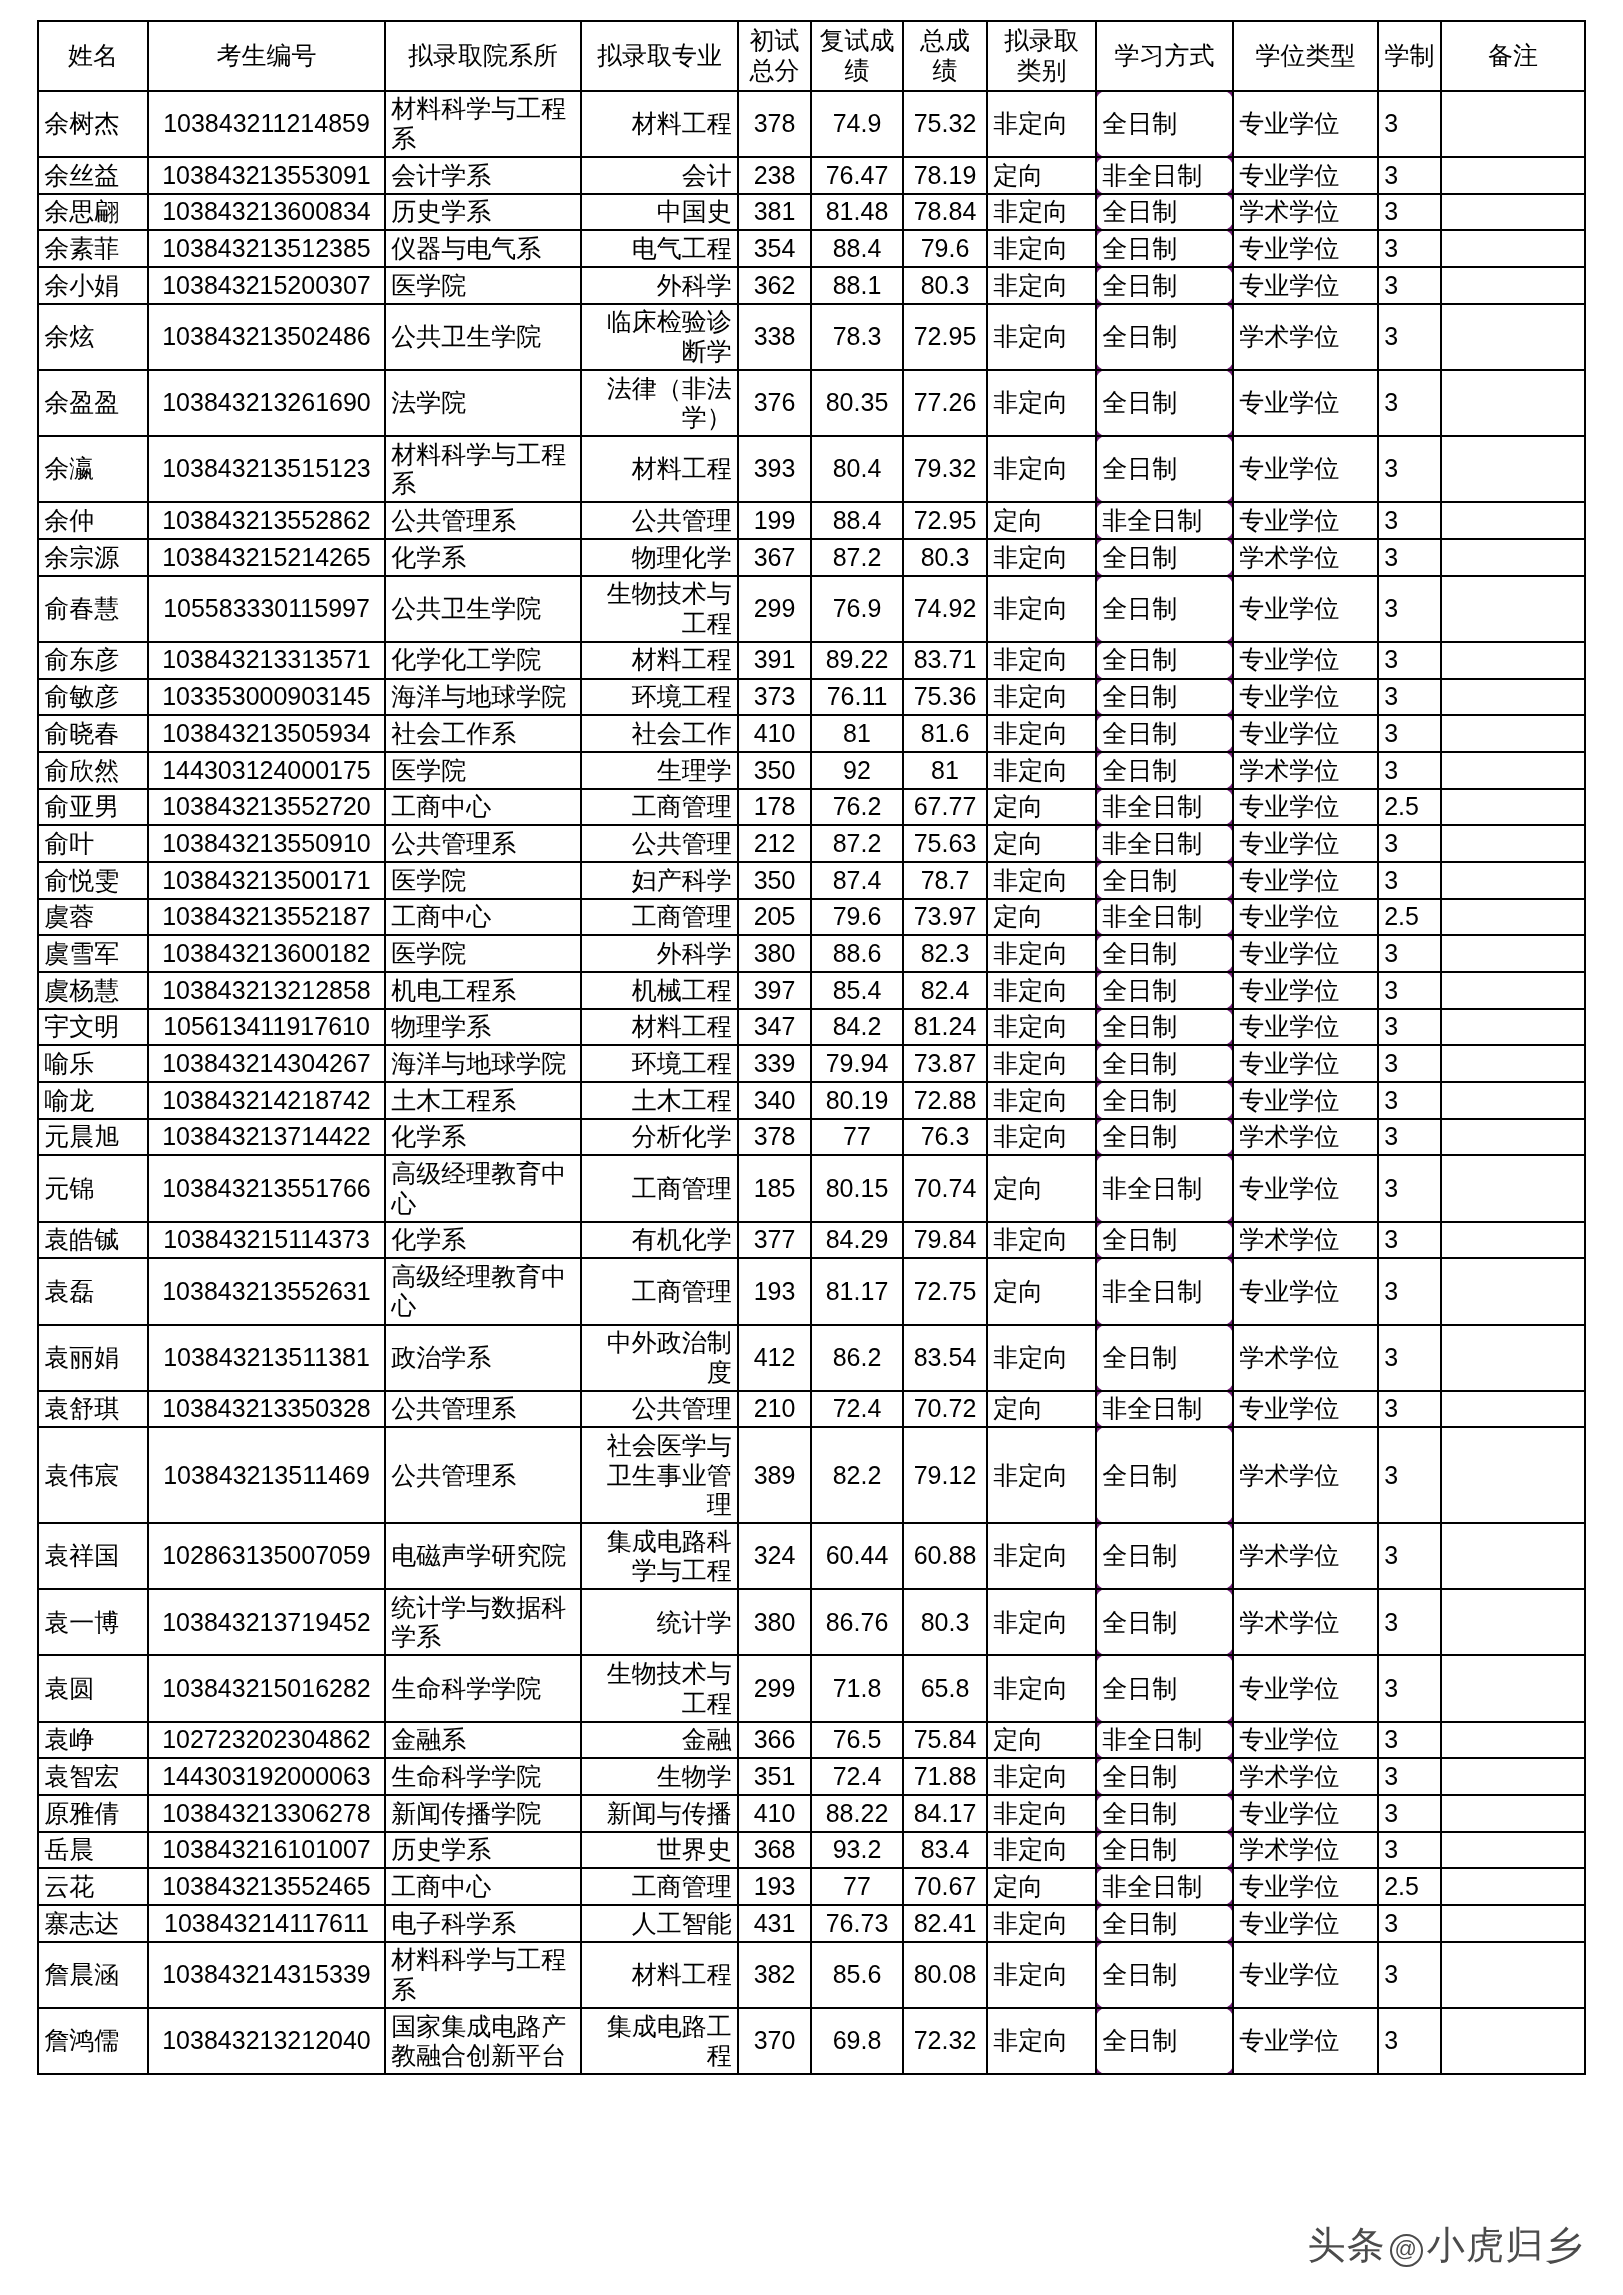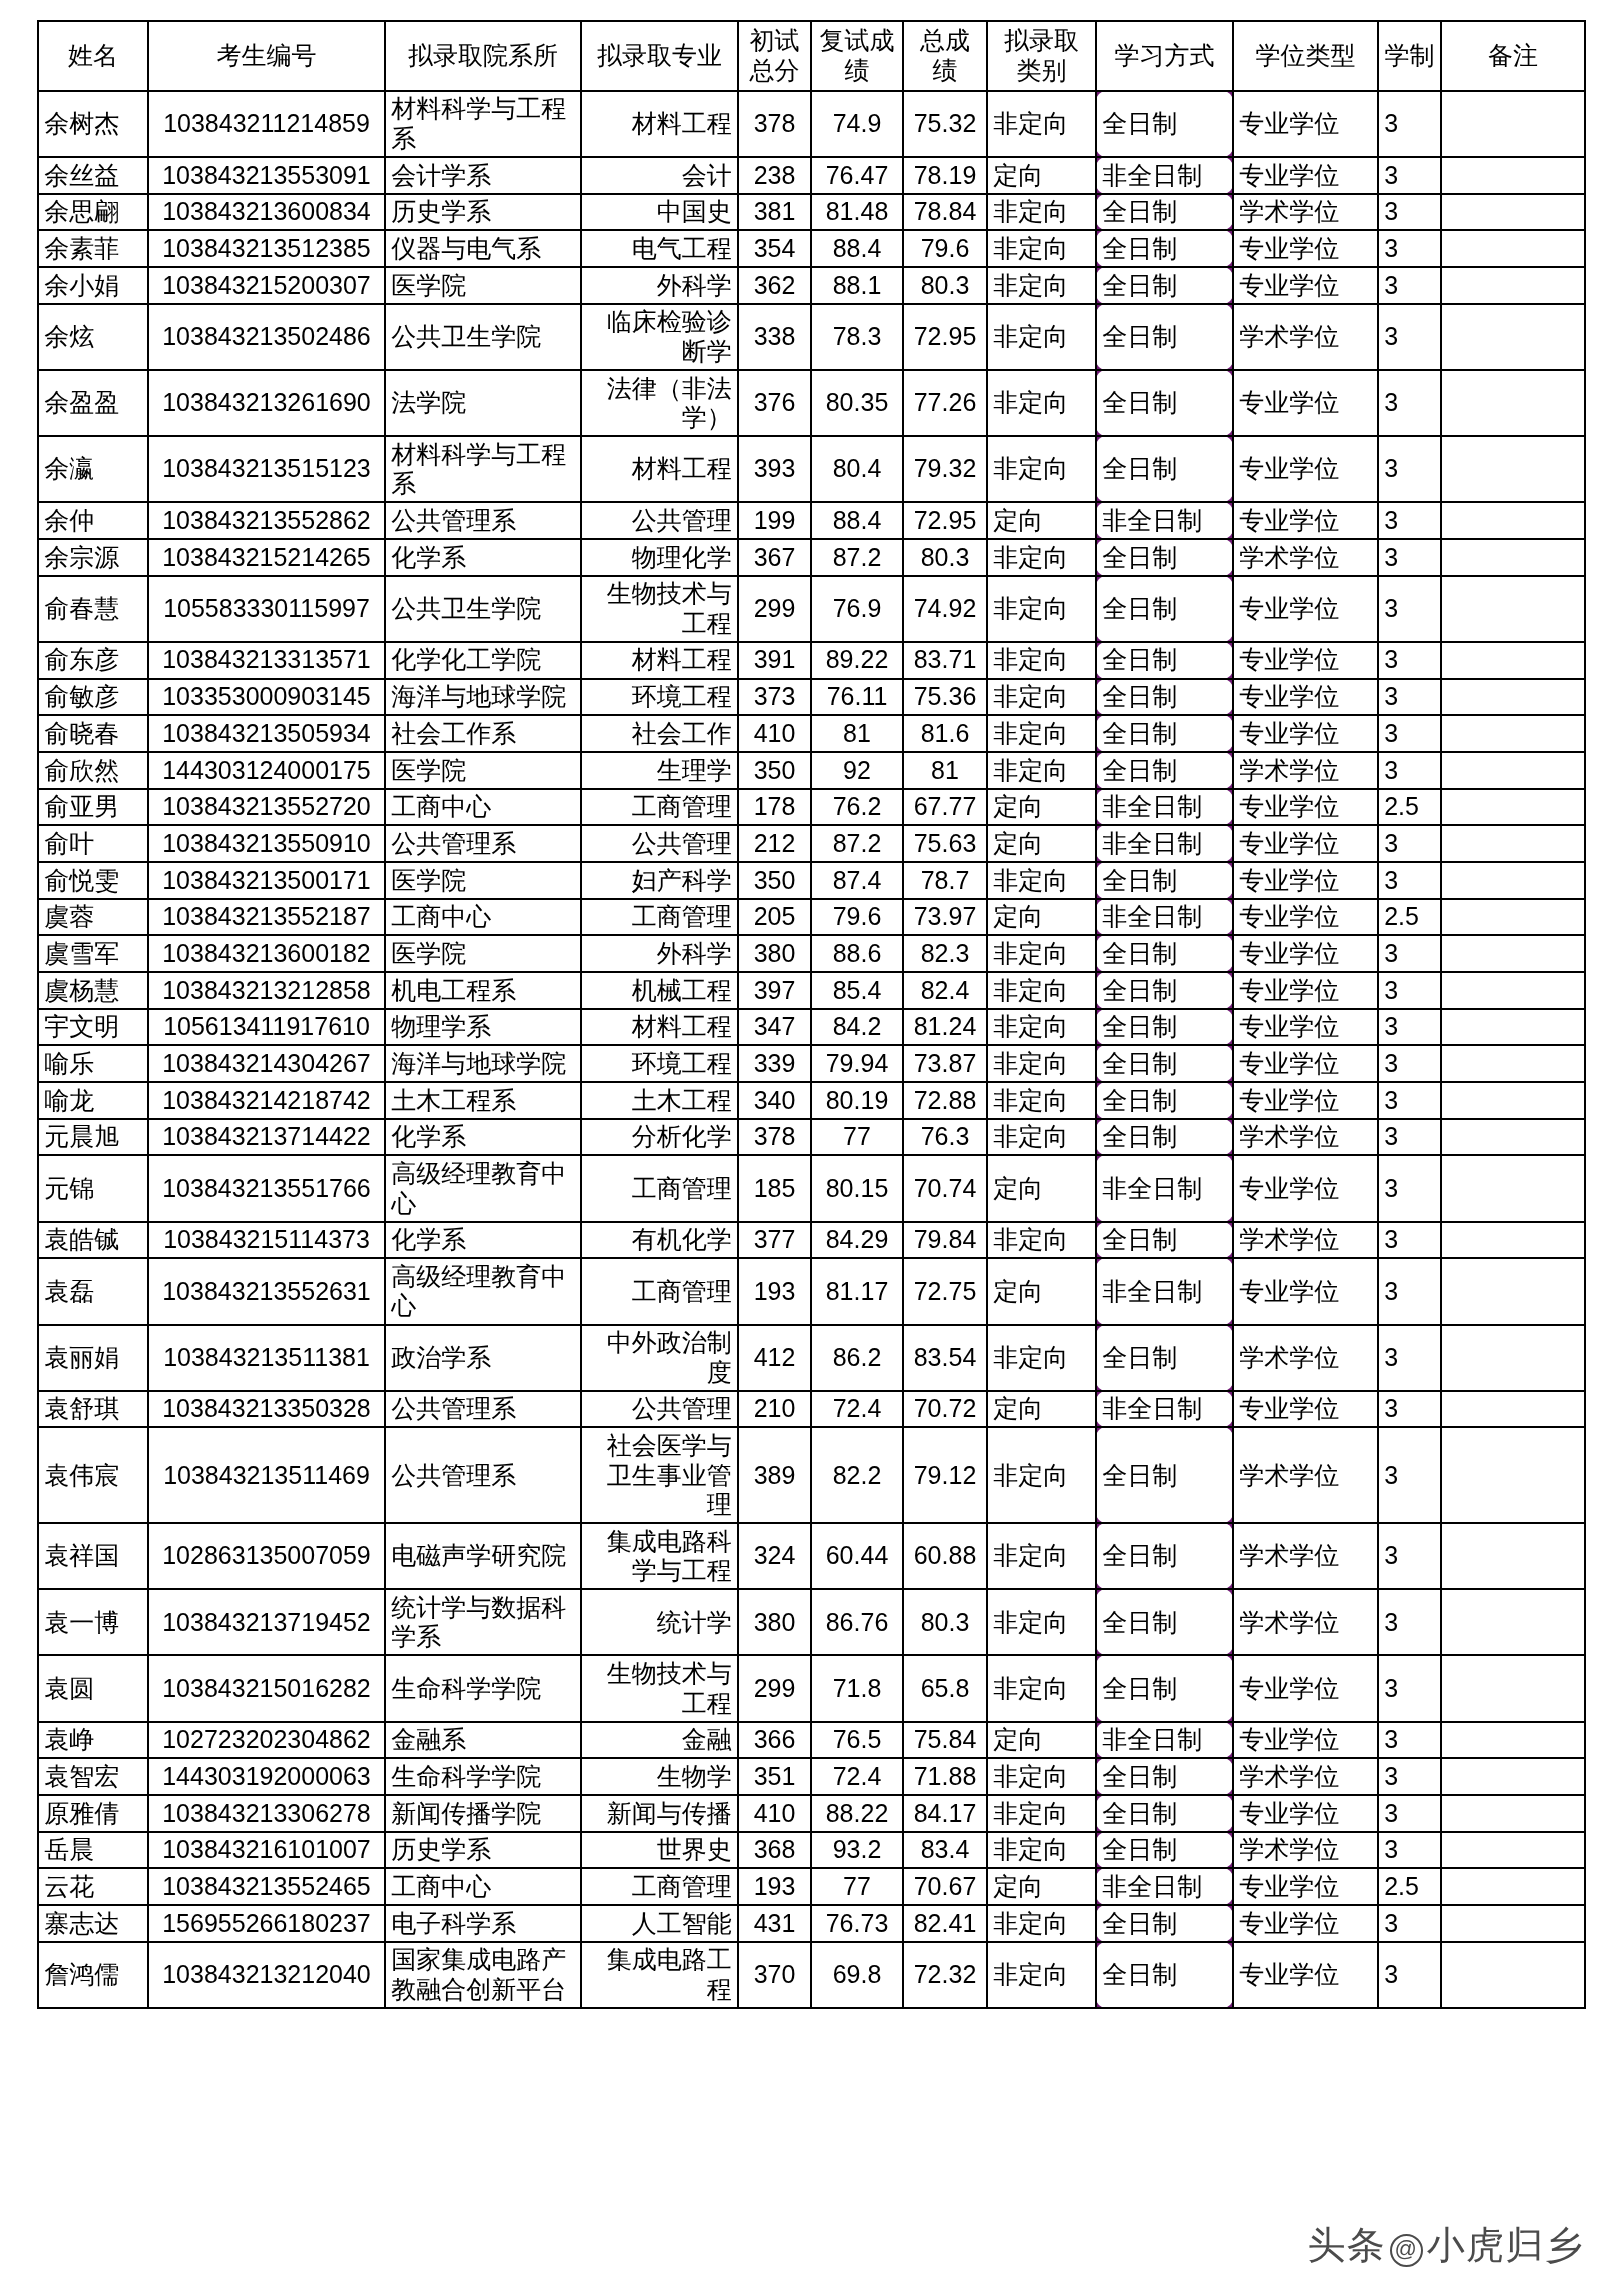--- a/index.html
+++ b/index.html
@@ -676,7 +676,7 @@
         </tr>
         <tr>
           <td class="name">寨志达</td>
-          <td class="id">156955266180237</td>
+          <td class="id">103843214117611</td>
           <td class="dept">电子科学系</td>
           <td class="major">人工智能</td>
           <td class="num">431</td>

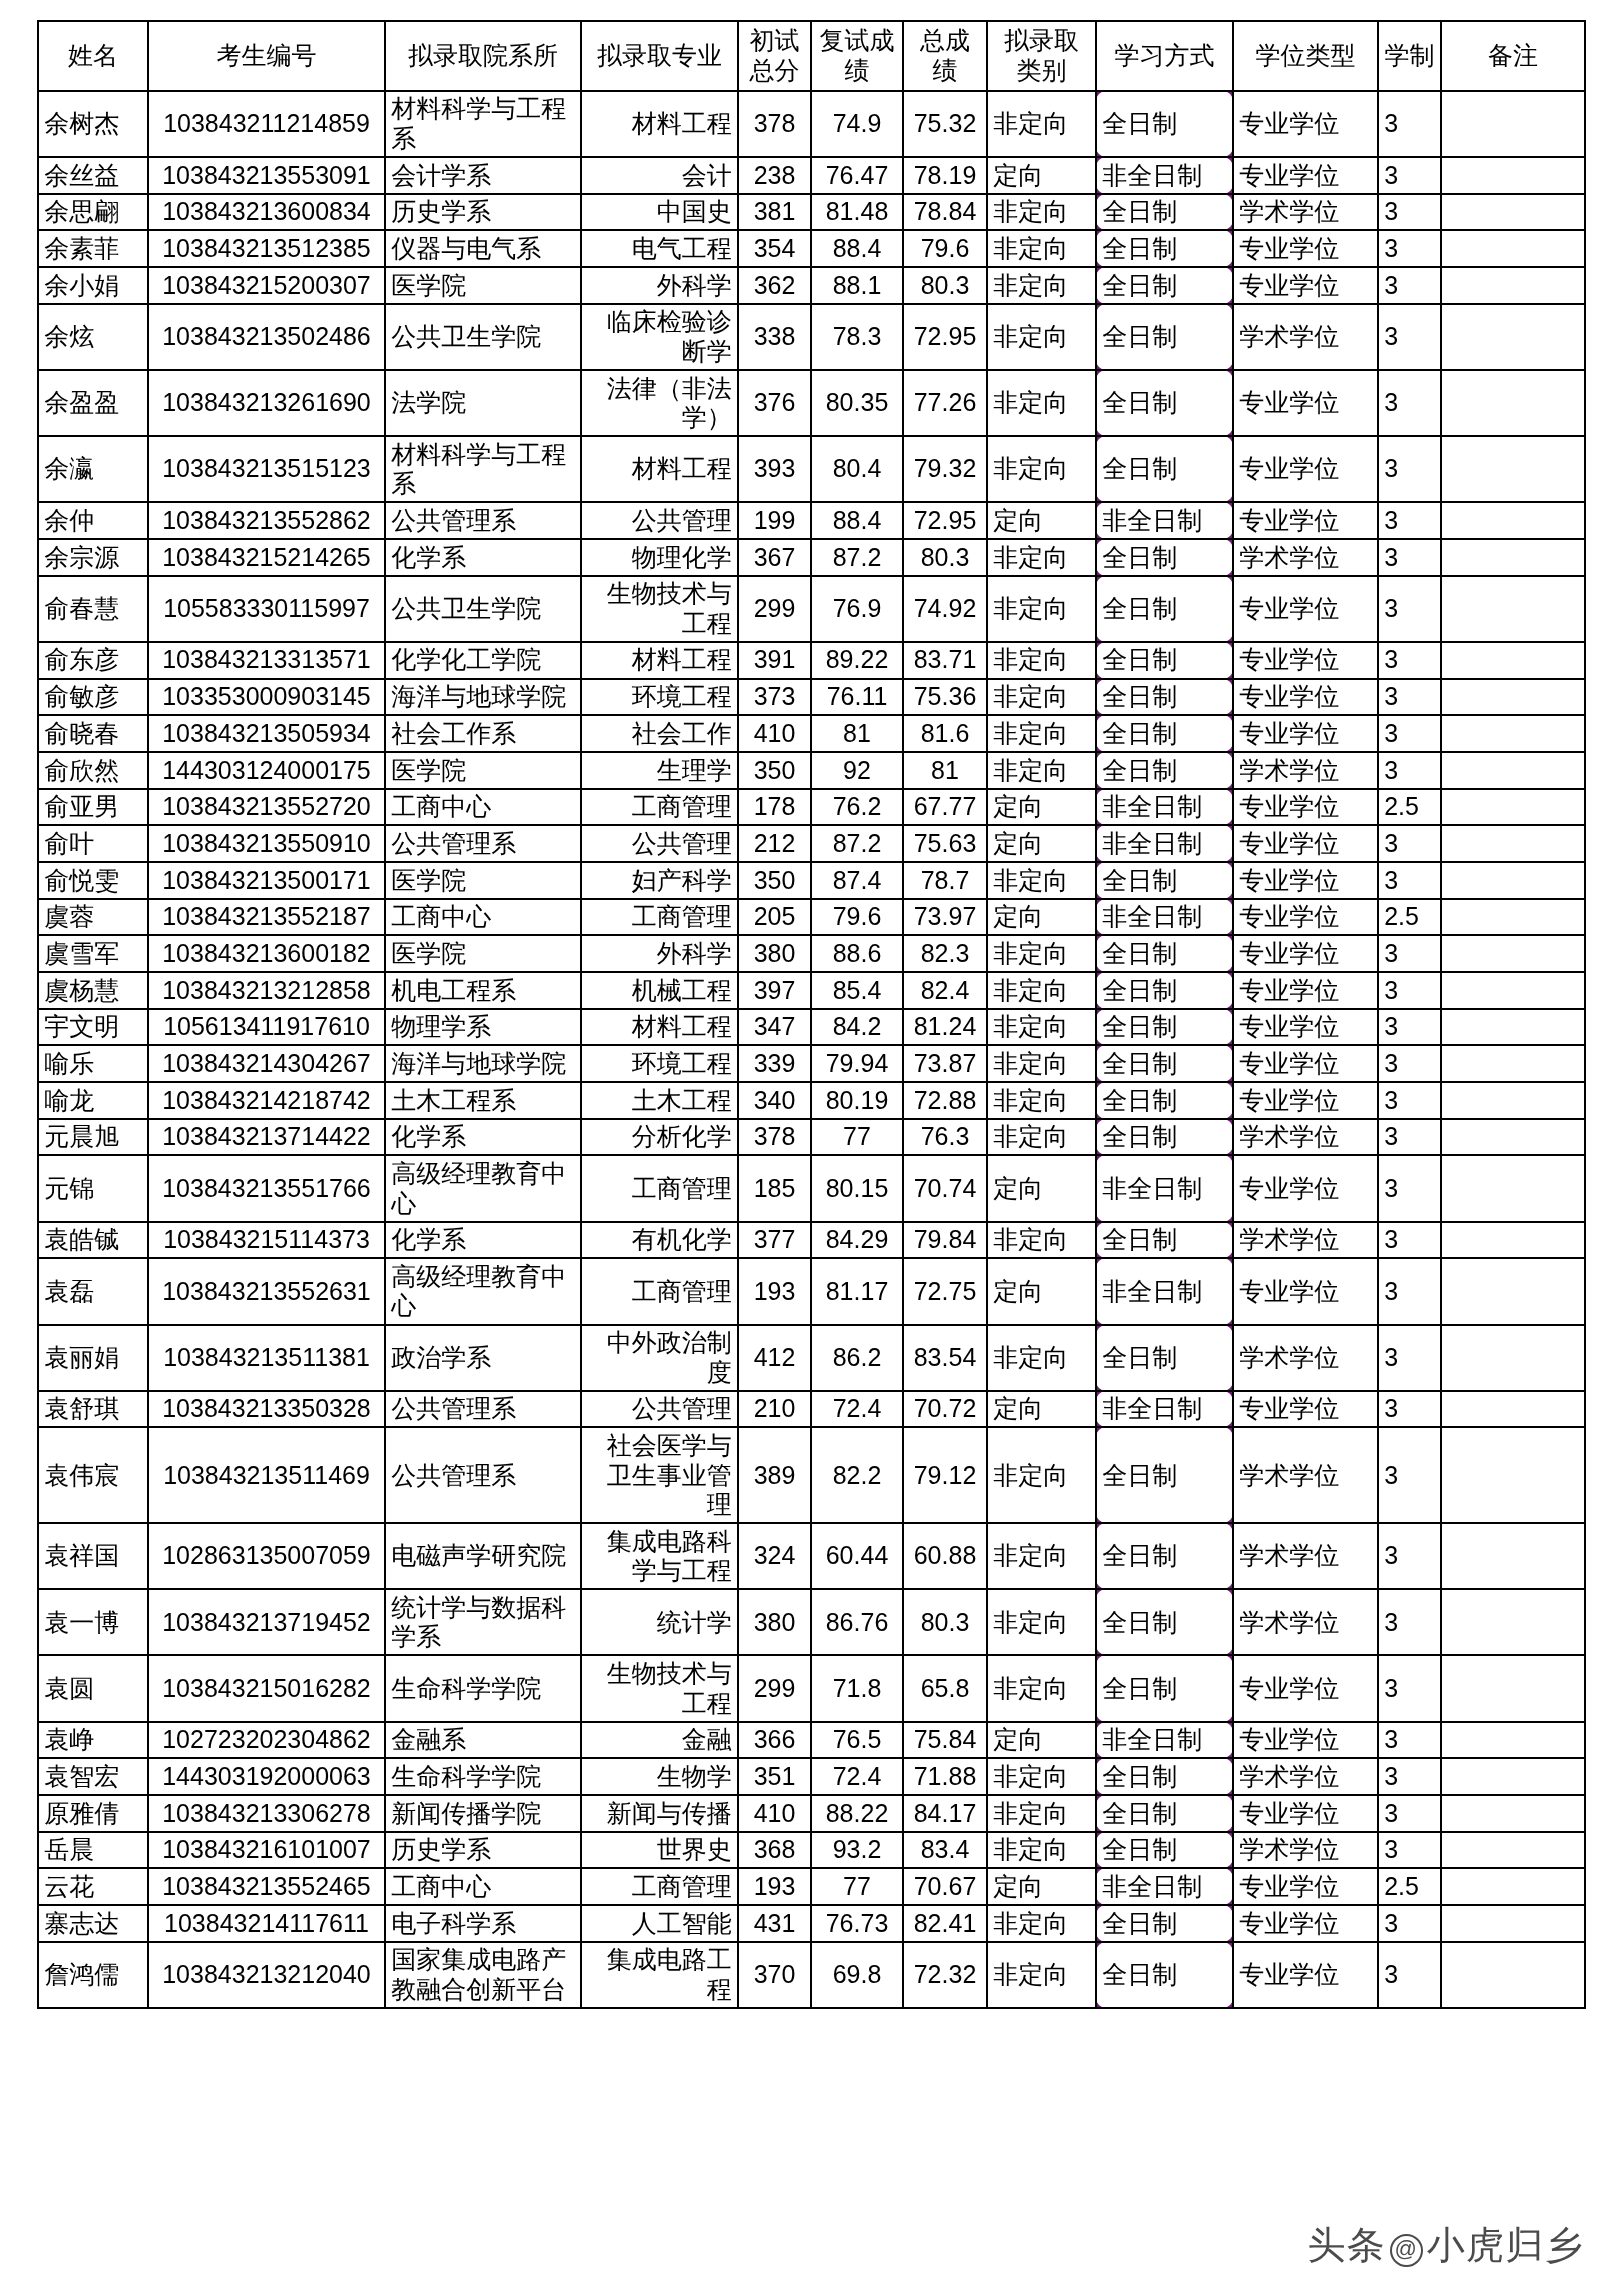--- a/index.html
+++ b/index.html
@@ -689,6 +689,20 @@
           <td class="remark"></td>
         </tr>
         <tr>
+          <td class="name">詹晨涵</td>
+          <td class="id">103843214315339</td>
+          <td class="dept">材料科学与工程系</td>
+          <td class="major">材料工程</td>
+          <td class="num">382</td>
+          <td class="num">85.6</td>
+          <td class="num">80.08</td>
+          <td class="cat">非定向</td>
+          <td class="mode">全日制</td>
+          <td class="degree">专业学位</td>
+          <td class="years">3</td>
+          <td class="remark"></td>
+        </tr>
+        <tr>
           <td class="name">詹鸿儒</td>
           <td class="id">103843213212040</td>
           <td class="dept">国家集成电路产教融合创新平台</td>

